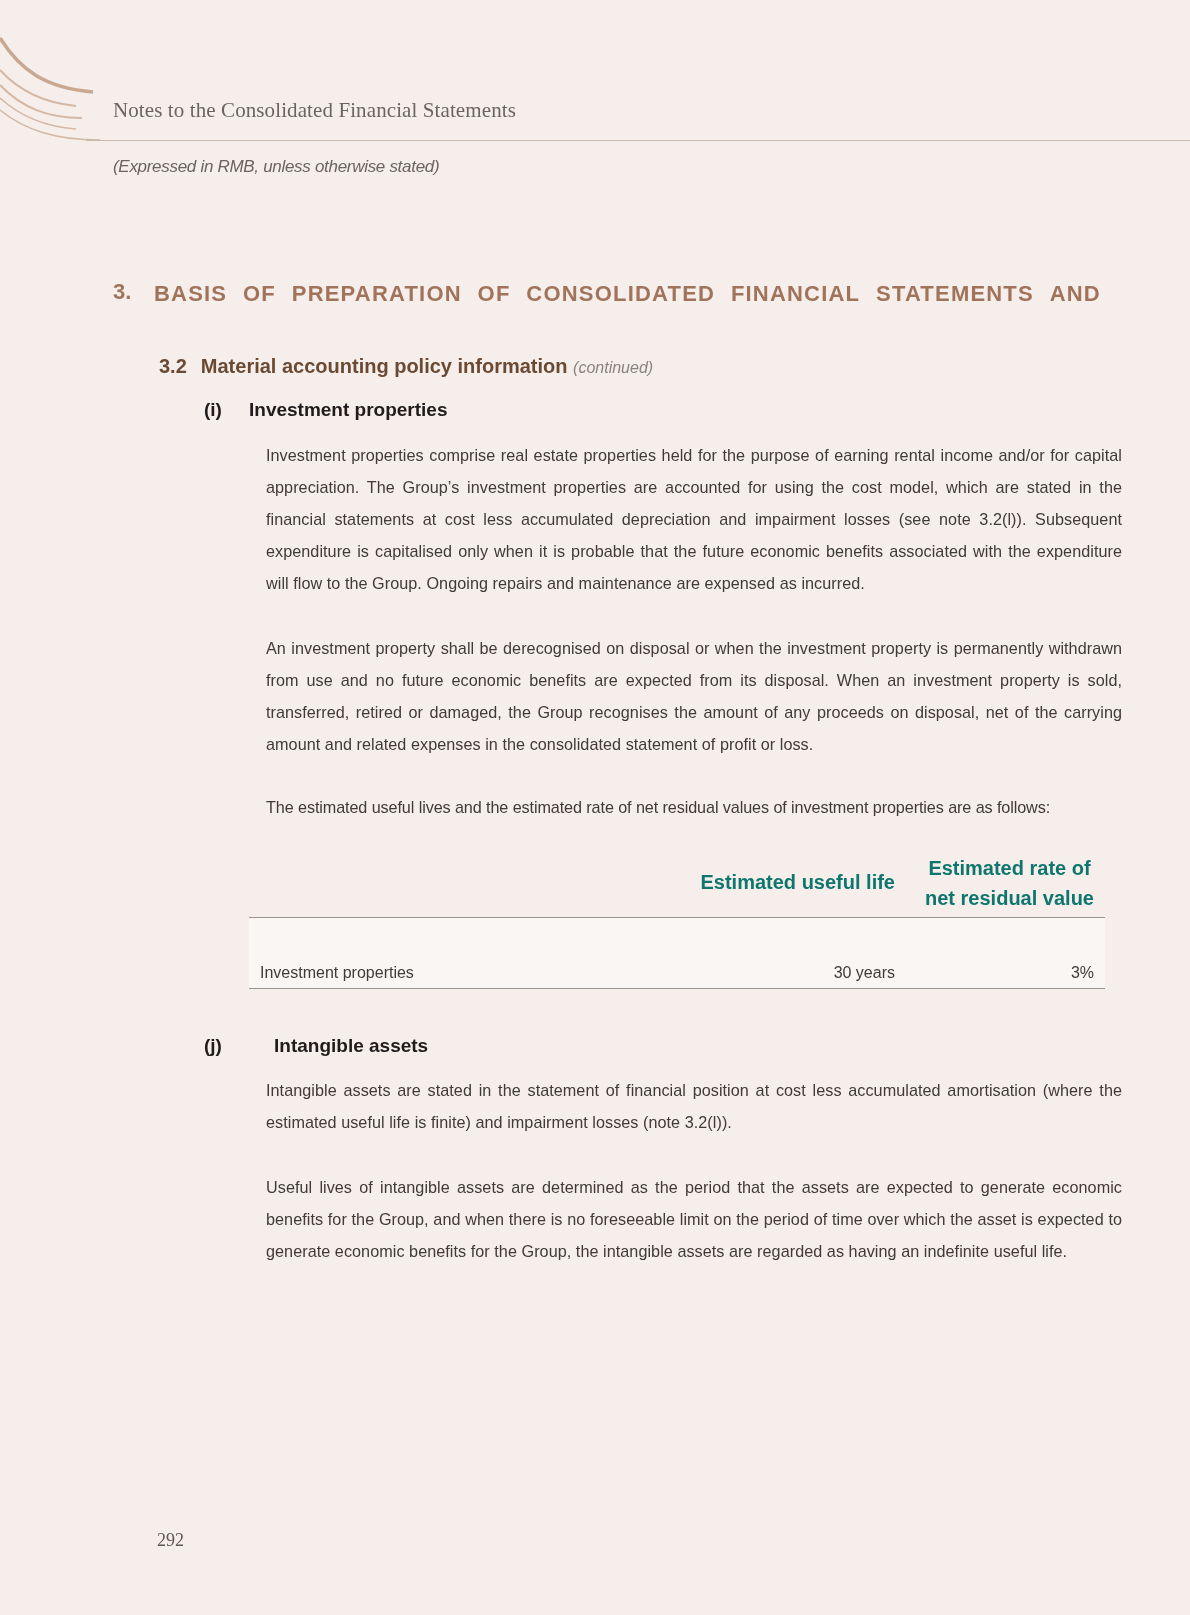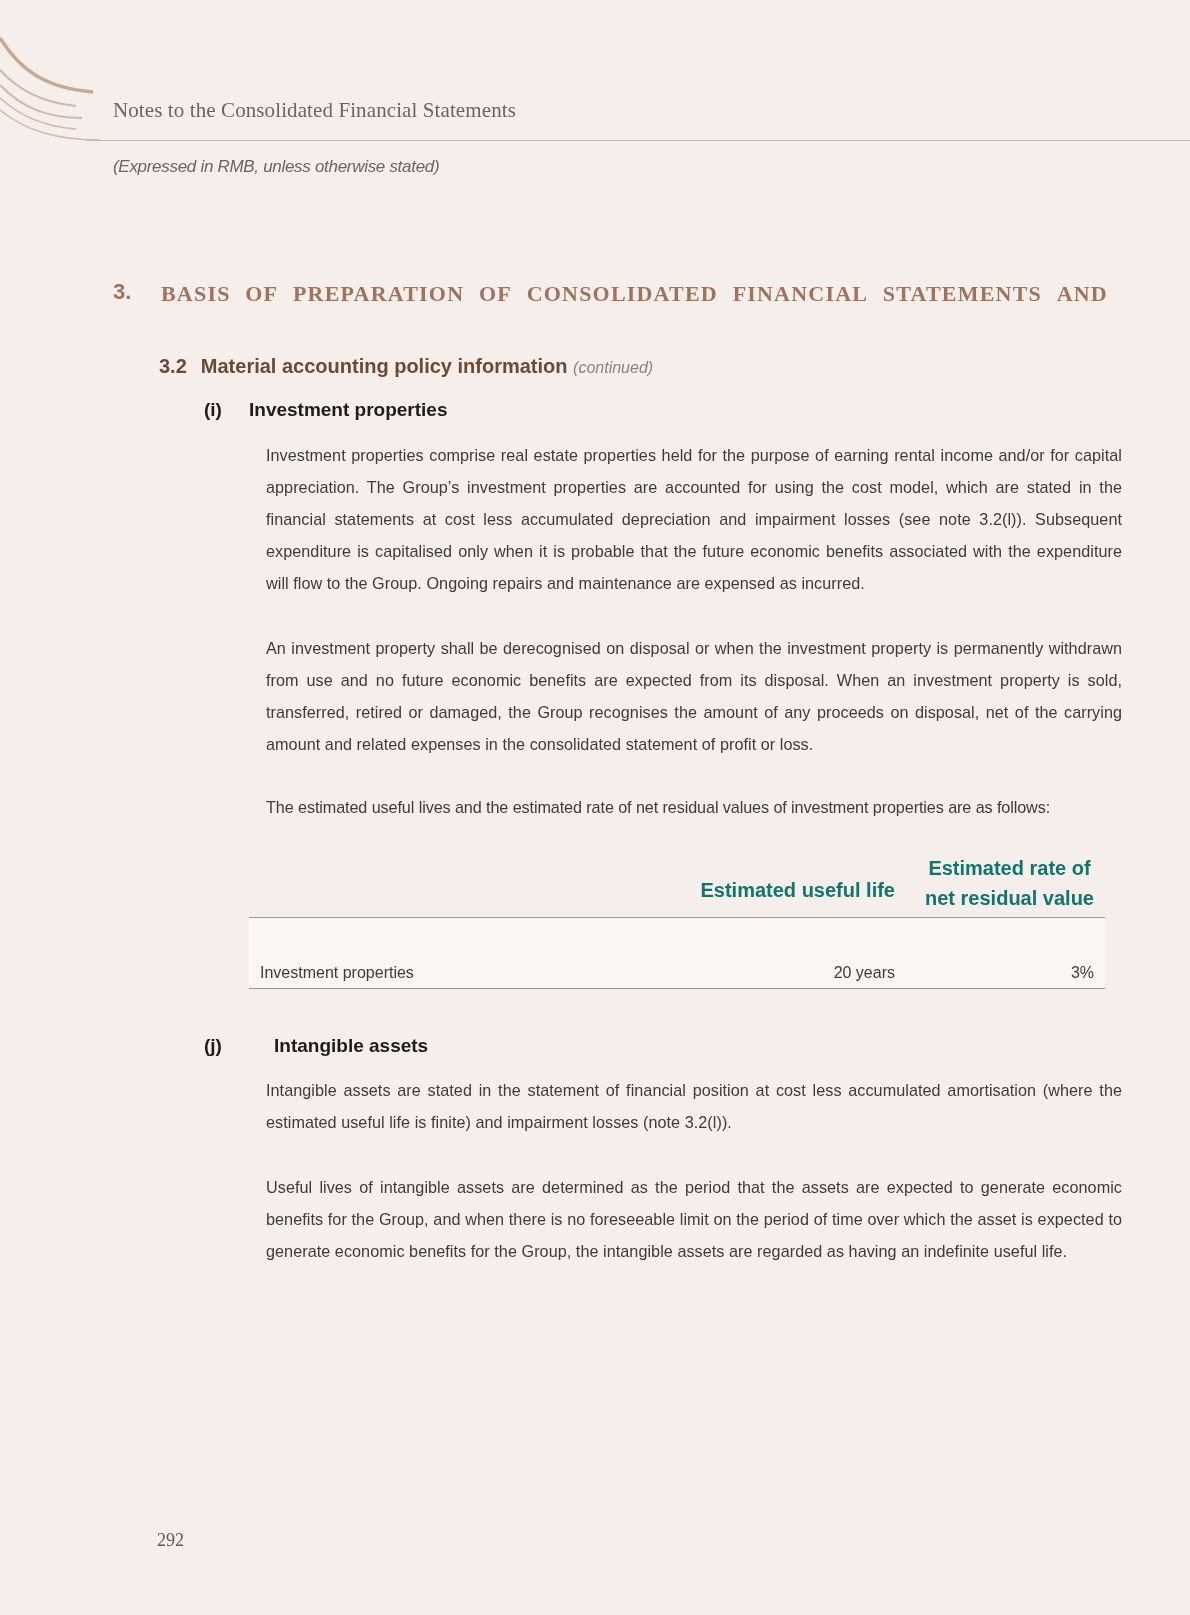--- a/index.html
+++ b/index.html
@@ -56,7 +56,7 @@
     }
     .sec-title {
       position: absolute;
-      left: 161px; top: 279px;
+      left: 154px; top: 279px;
       width: 947px;
       font-size: 22px;
       font-weight: bold;
@@ -65,7 +65,6 @@
       letter-spacing: 1.2px;
       text-align: justify;
       text-align-last: left;
-      font-family: Liberation Serif, serif;
     }
     .sec-title .line1 {
       display: flex;

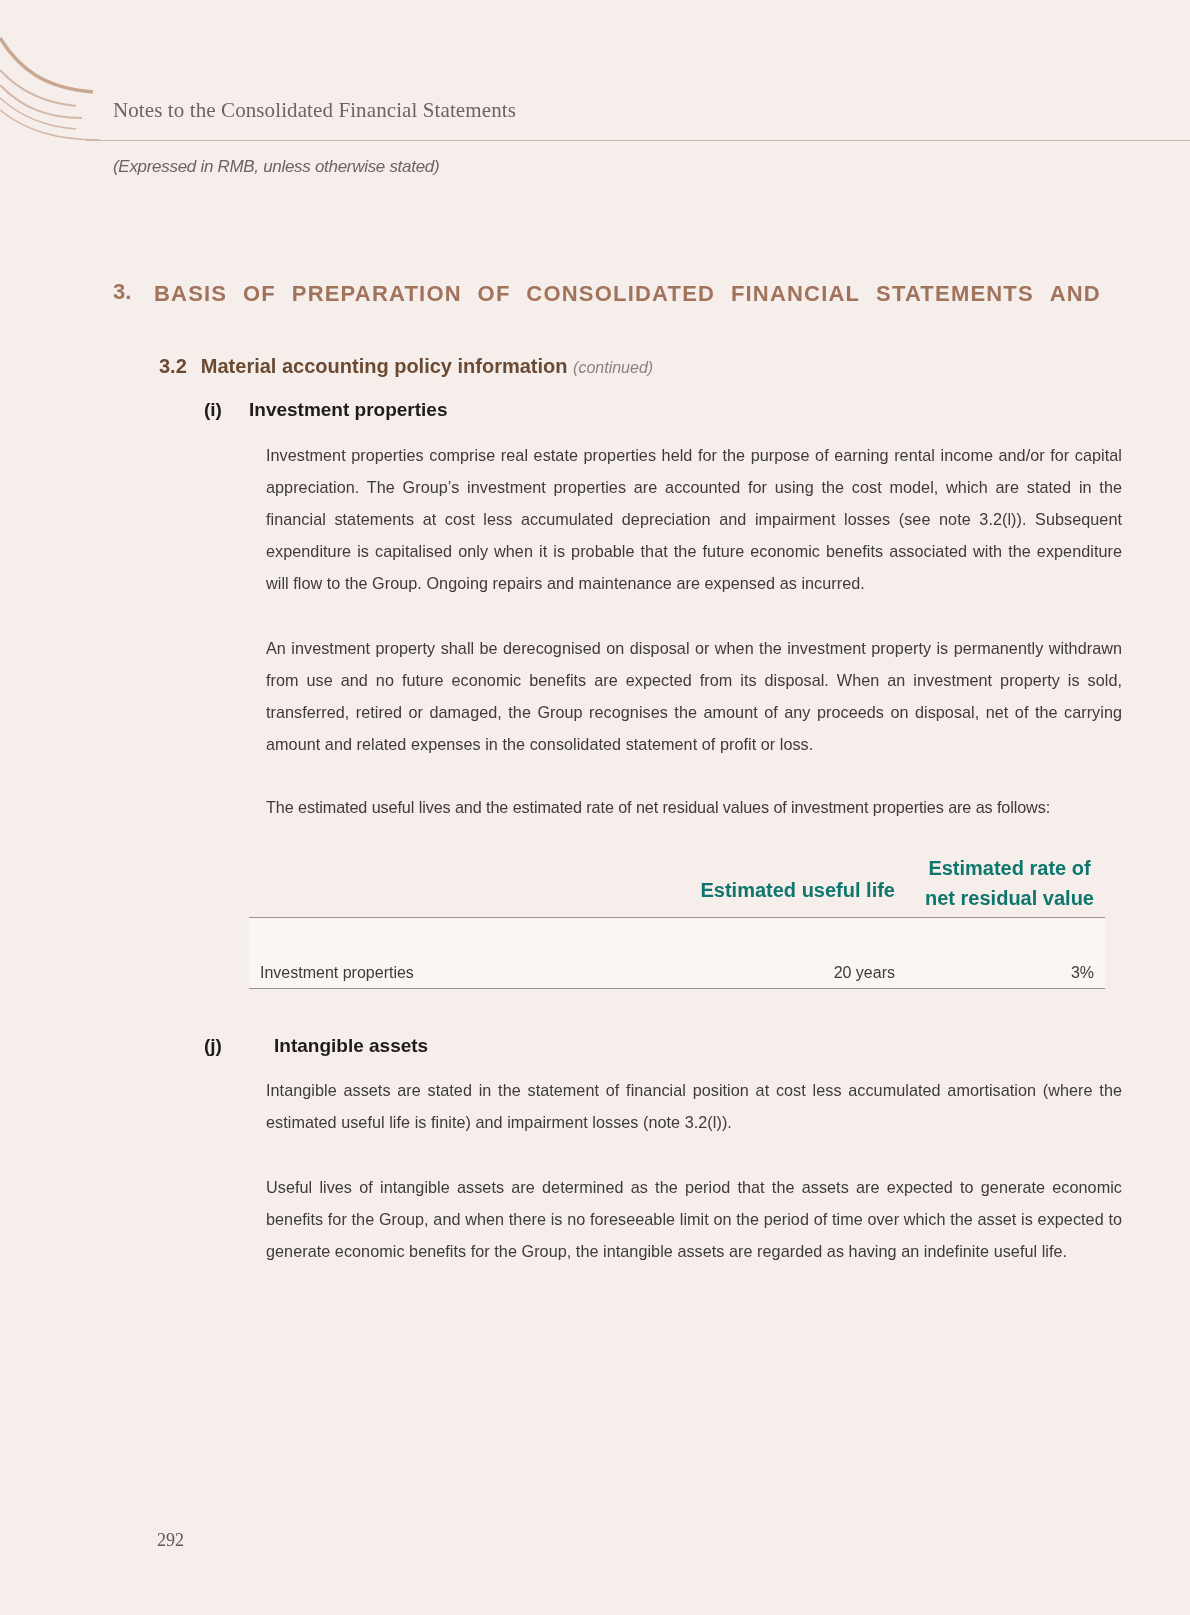--- a/index.html
+++ b/index.html
@@ -133,7 +133,7 @@
       text-align: center;
       line-height: 30px;
     }
-    .th-life { right: 210px; bottom: 12px; }
+    .th-life { right: 210px; bottom: 20px; }
     .th-rate { right: 11px; bottom: 4px; }
     .tbl-body {
       position: relative;

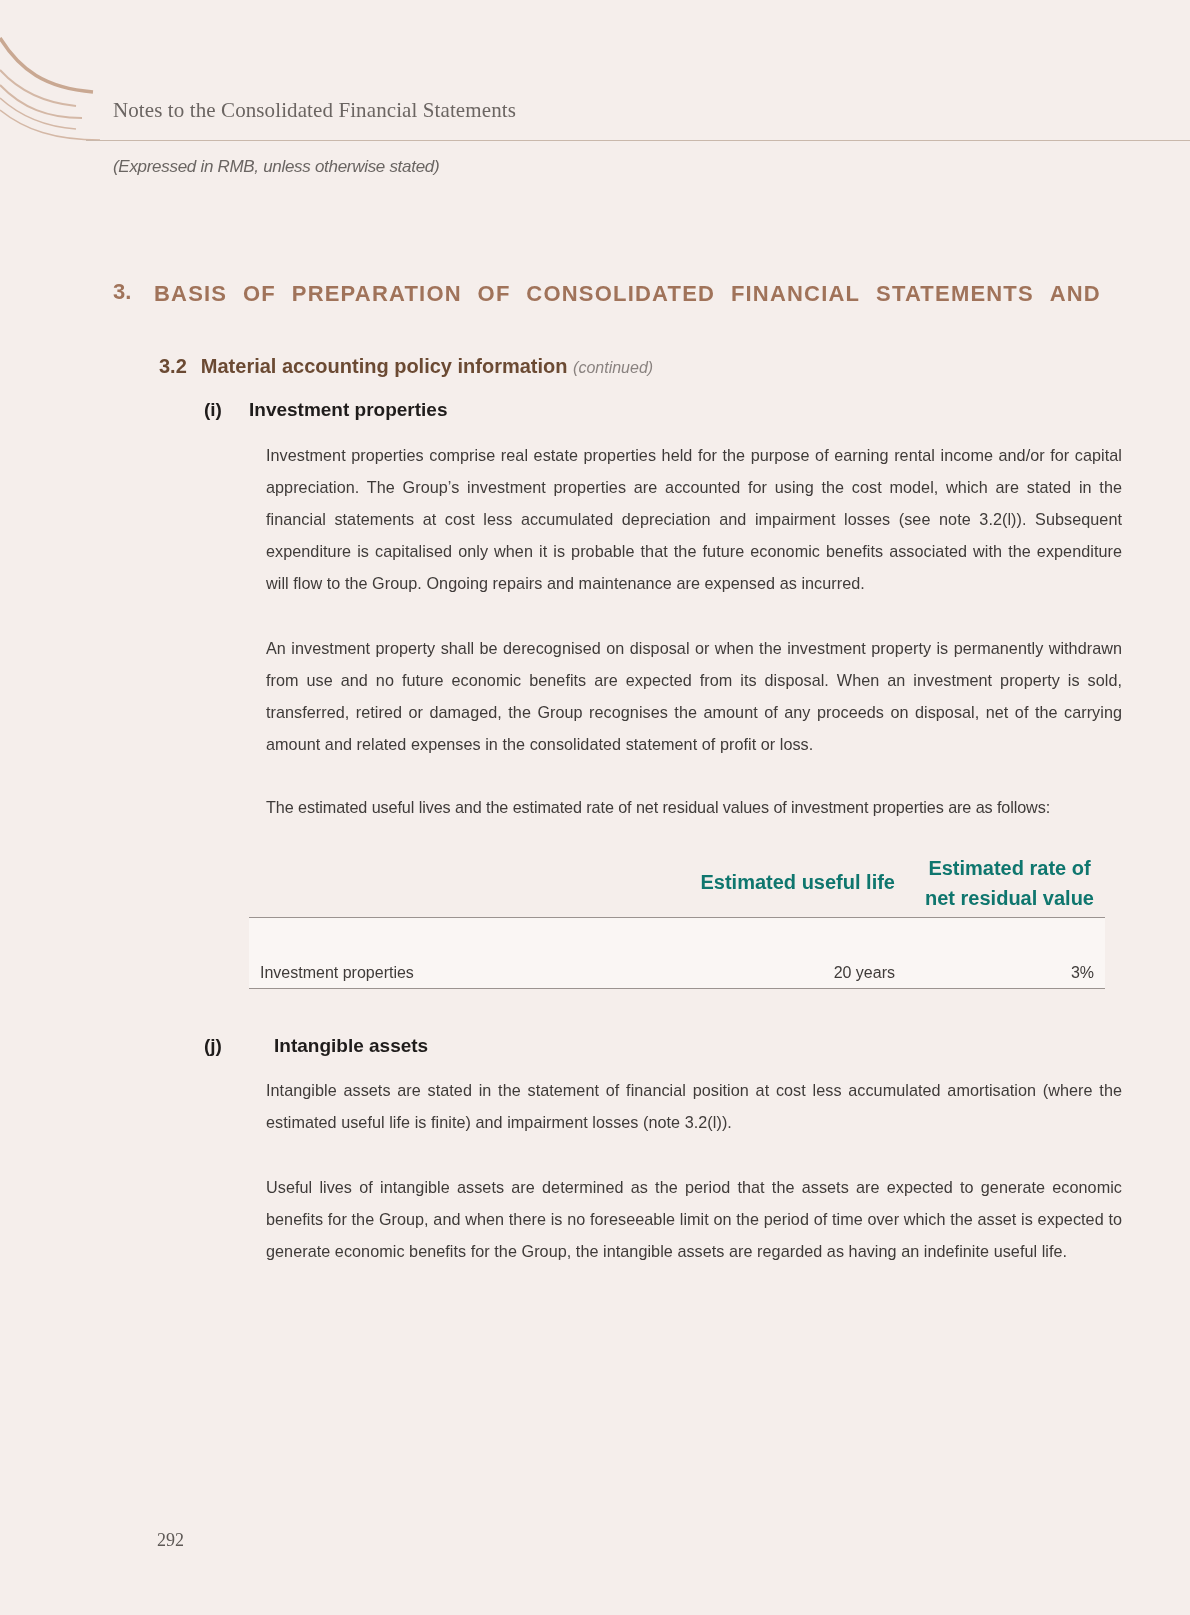--- a/index.html
+++ b/index.html
@@ -211,7 +211,7 @@
   </div>
   <div class="tbl-body">
     <div class="td td-name">Investment properties</div>
-    <div class="td td-life">20 years</div>
+    <div class="td td-life">30 years</div>
     <div class="td td-rate">3%</div>
   </div>
 </div>

